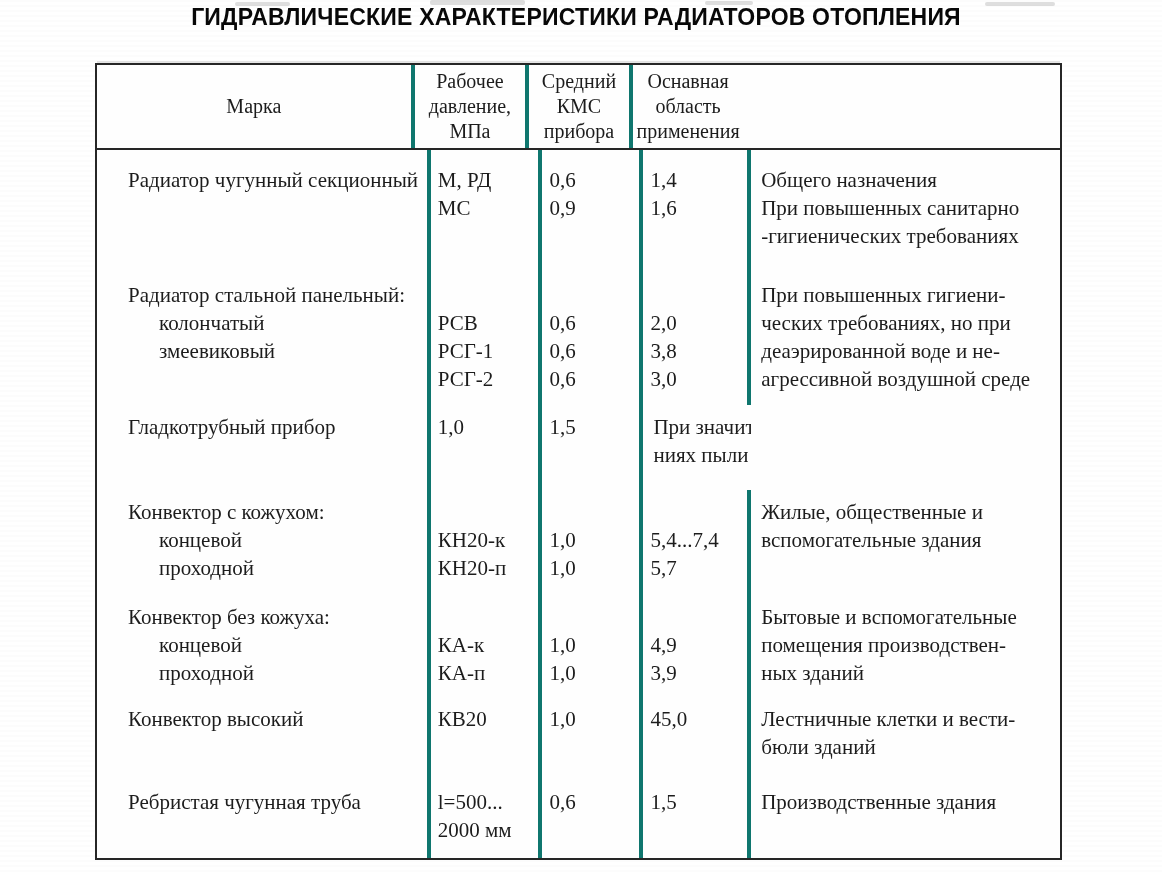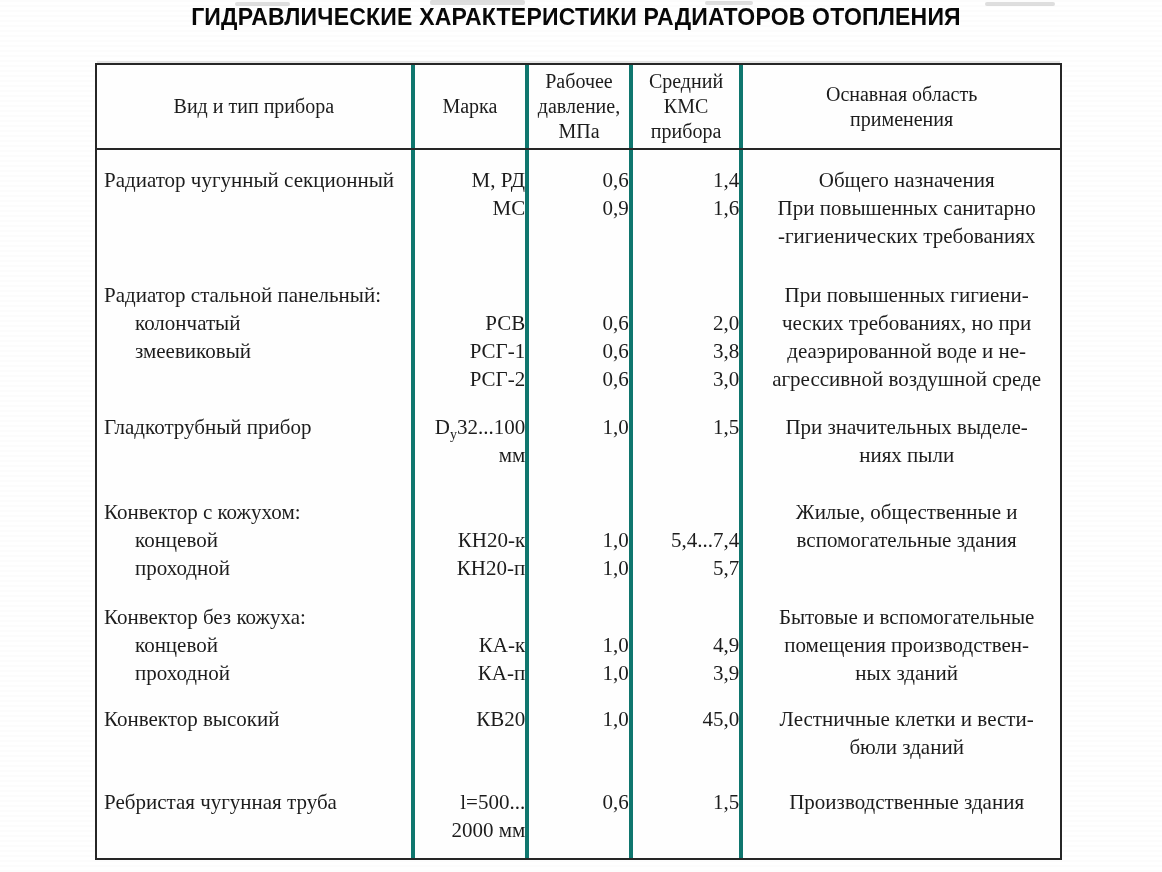--- a/index.html
+++ b/index.html
@@ -111,9 +111,6 @@
 
 <div class="scan-table">
   <div class="grid-row header-row">
-    <div class="cell h-cell col-device">
-      <span class="hw">Вид и тип прибора</span>
-    </div>
     <div class="cell h-cell col-mark">
       <span class="hw">Марка</span>
     </div>

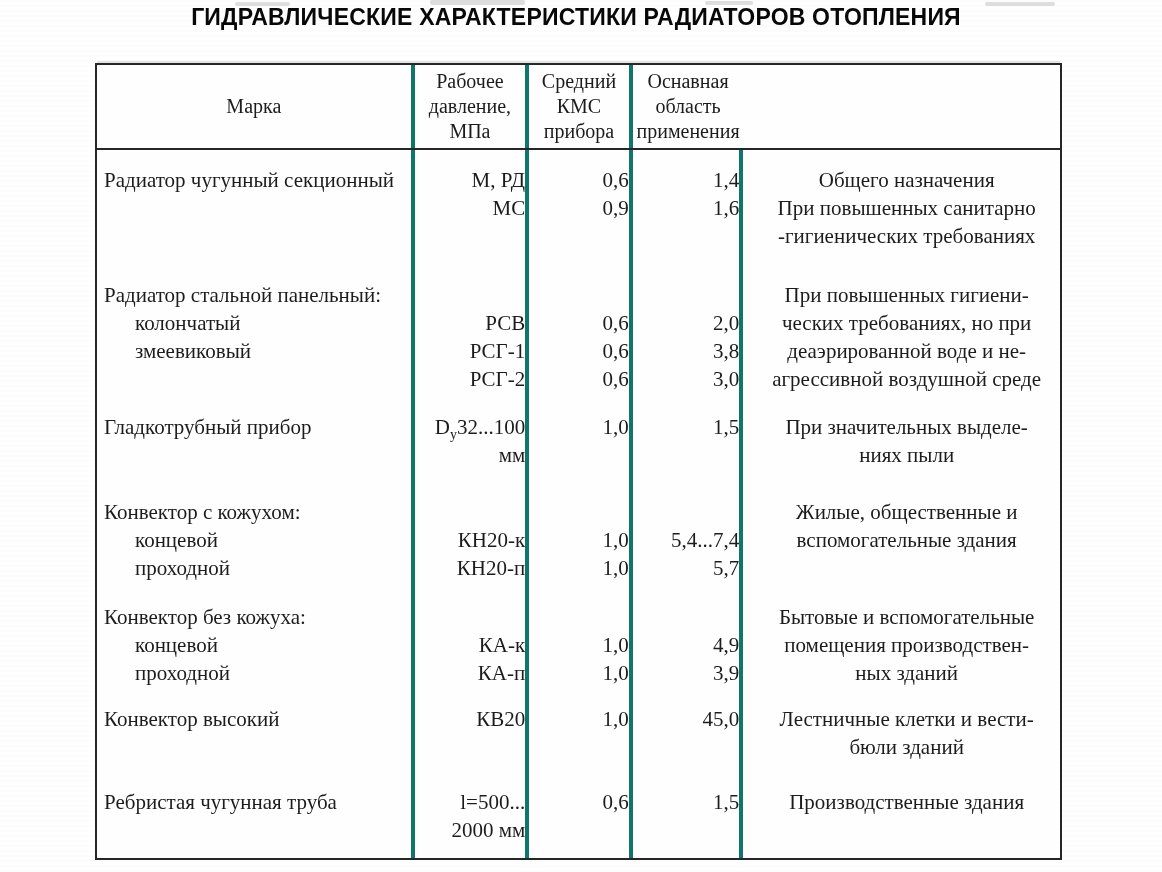--- a/index.html
+++ b/index.html
@@ -73,7 +73,7 @@
   .hw-pressure { width: 100px; }
   .hw-kms { width: 90px; }
   .hw-application { width: 190px; }
-  .t-body { height: 708px; }
+  .t-body { height: 708px; margin-left: 24px; }
   .section { width: 100%; }
   .section .cell { height: 100%; padding-top: var(--pad, 8px); }
   .sec-0 { height: 125px; } .sec-0 .cell { --pad: 16px; }

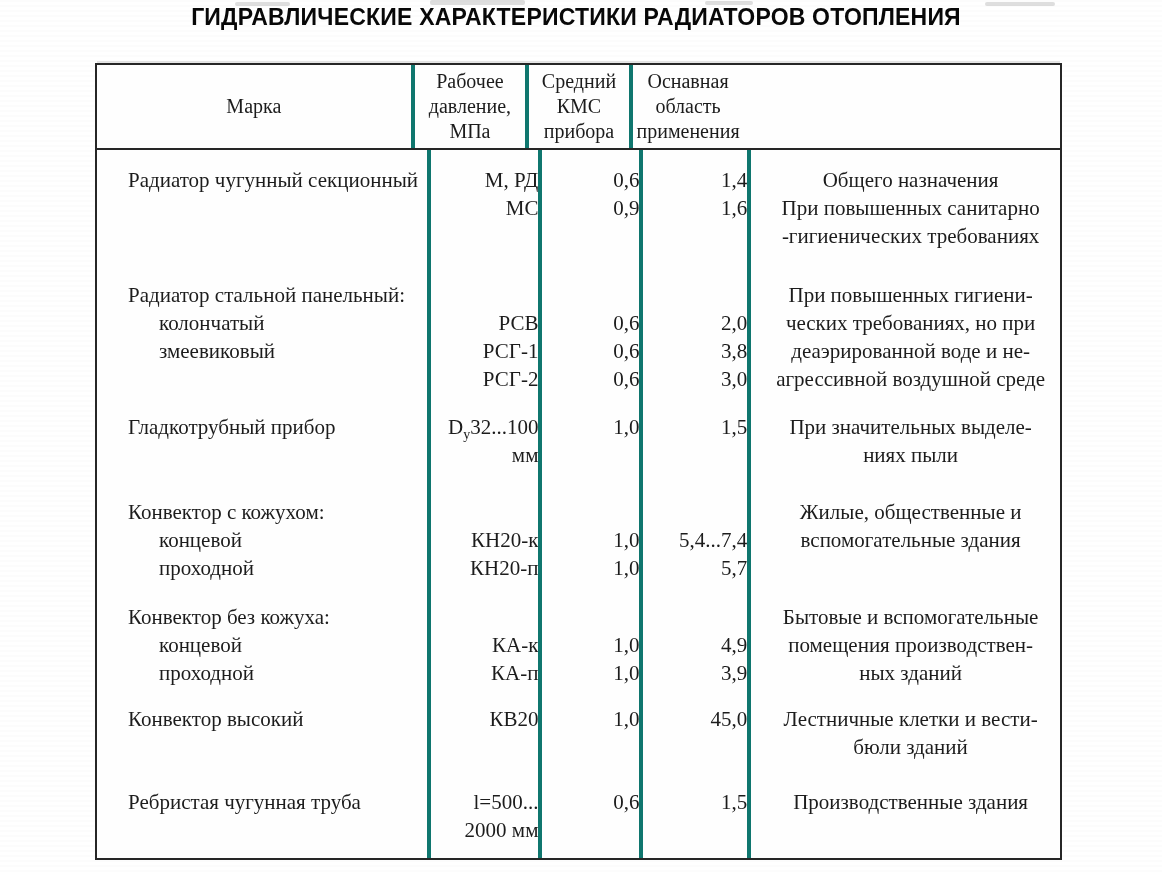--- a/index.html
+++ b/index.html
@@ -91,7 +91,7 @@
   }
   .col-device .line { padding-left: 7px; text-align: left; }
   .col-device .line.sub { padding-left: 38px; }
-  .col-mark .line, .col-pressure .line, .col-kms .line { text-align: right; }
+  .col-mark .line, .col-pressure .line, .col-kms .line { text-align: left; padding-left: 7px; }
   .col-application .line { padding-left: 10px; text-align: center; }
   .line sub {
     font-size: 14px;

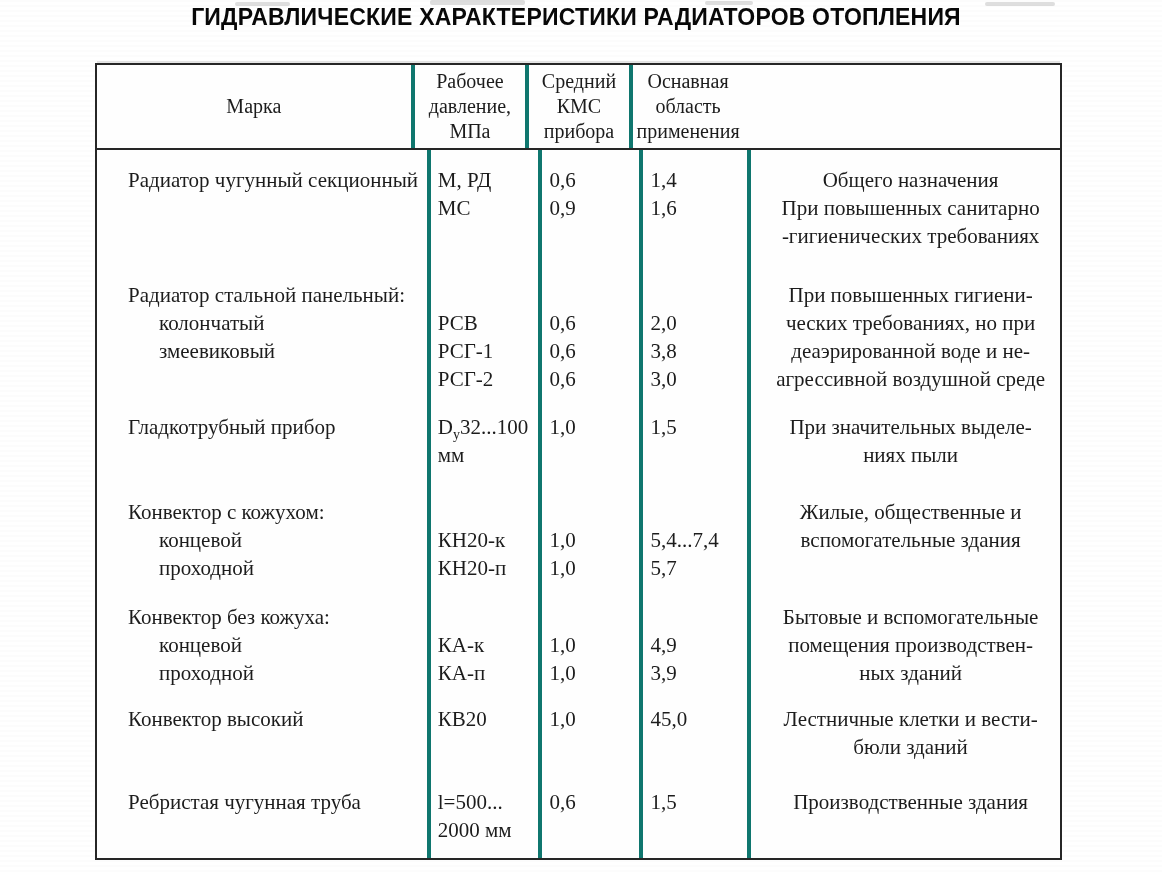--- a/index.html
+++ b/index.html
@@ -92,7 +92,7 @@
   .col-device .line { padding-left: 7px; text-align: left; }
   .col-device .line.sub { padding-left: 38px; }
   .col-mark .line, .col-pressure .line, .col-kms .line { text-align: left; padding-left: 7px; }
-  .col-application .line { padding-left: 10px; text-align: center; }
+  .col-application .line { padding-left: 10px; text-align: left; }
   .line sub {
     font-size: 14px;
     line-height: 0;

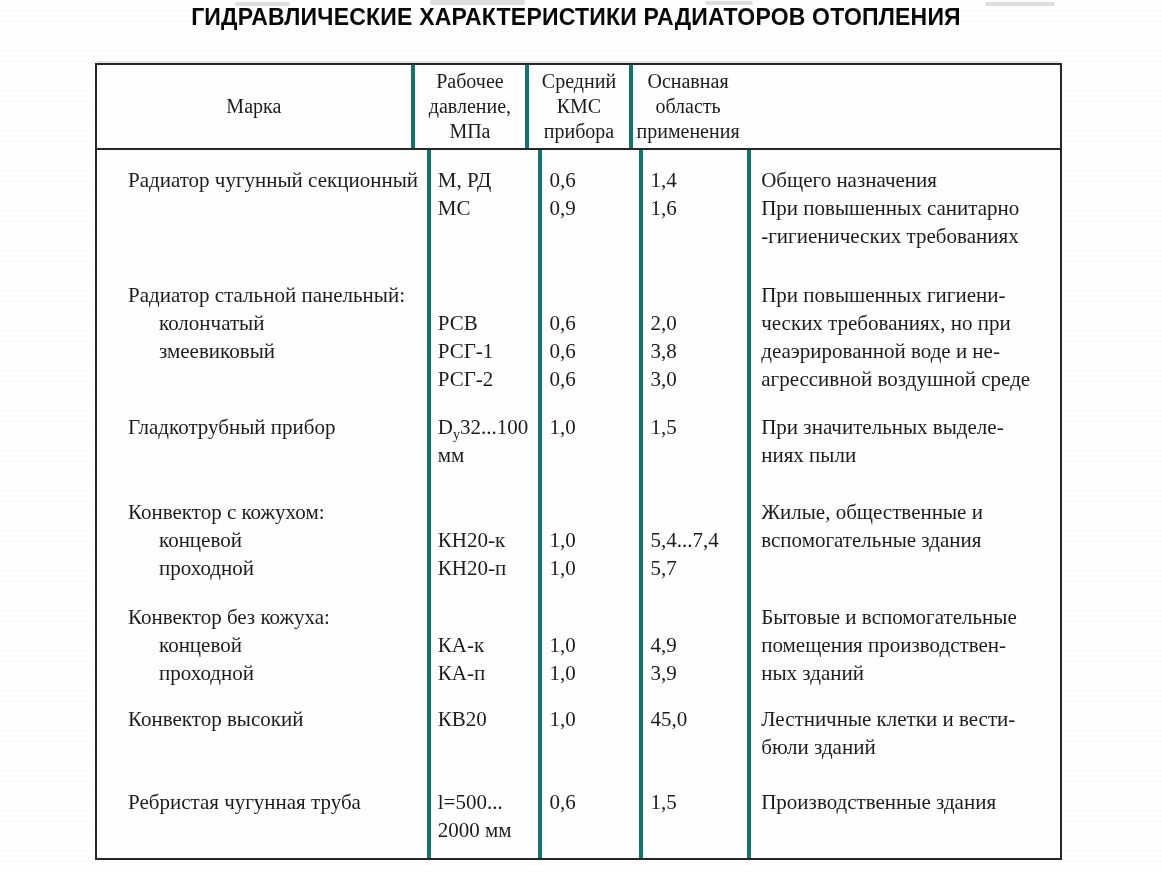--- a/index.html
+++ b/index.html
@@ -189,10 +189,6 @@
           <div class="line">Гладкотрубный прибор</div>
           <div class="line"></div>
         </div>
-        <div class="cell col-mark">
-          <div class="line"><span>D</span><sub>у</sub><span>32...100</span></div>
-          <div class="line">мм</div>
-        </div>
         <div class="cell col-pressure">
           <div class="line">1,0</div>
           <div class="line"></div>

